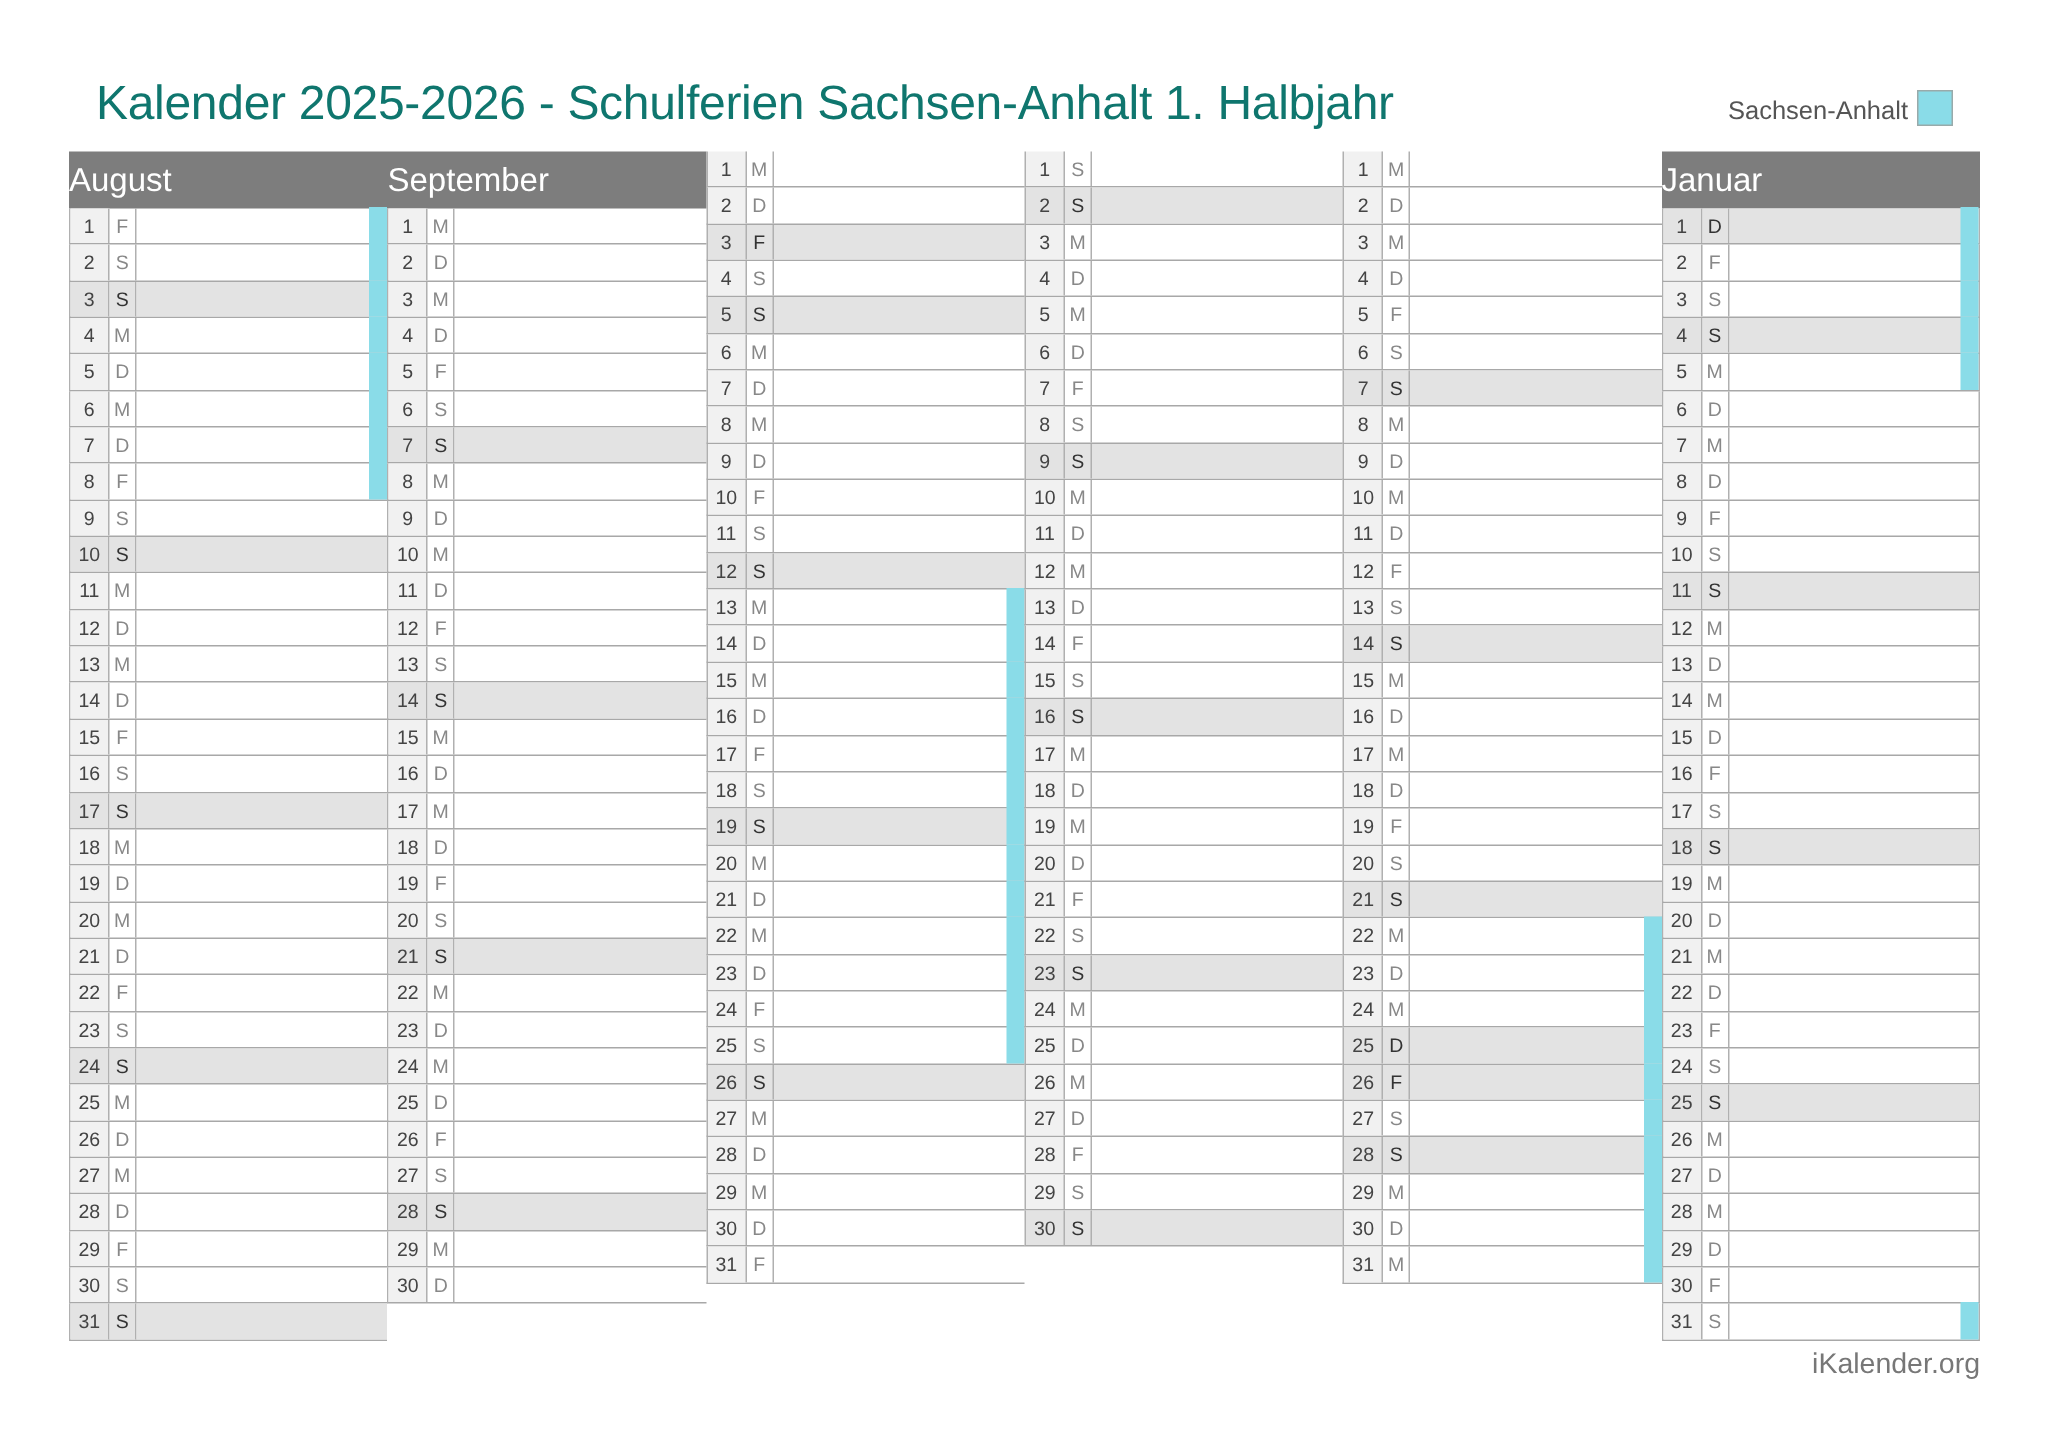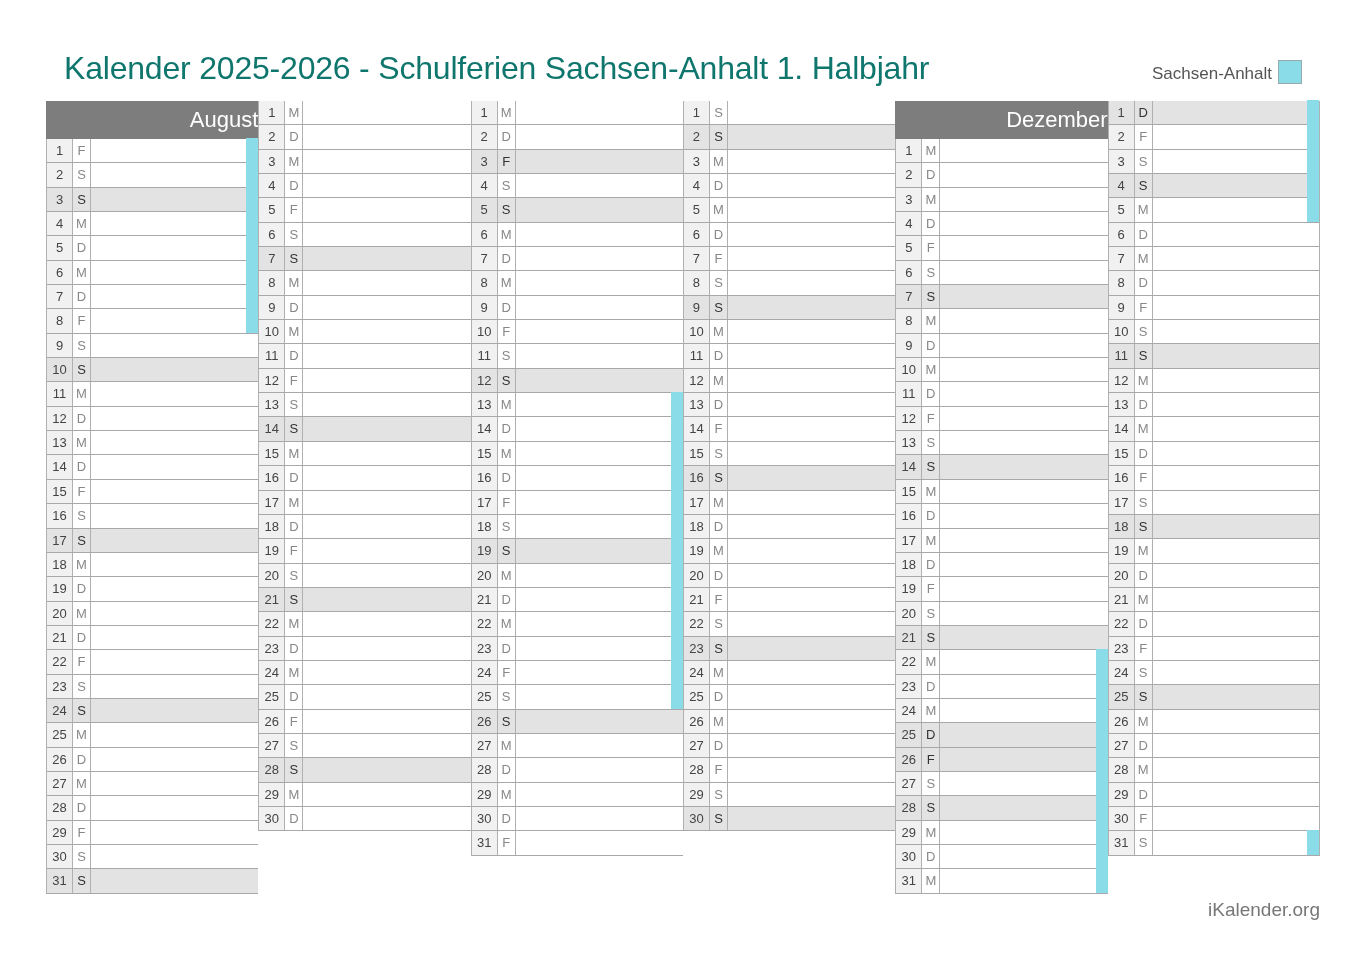--- a/index.html
+++ b/index.html
@@ -10,7 +10,7 @@
   .legend-swatch{width:24px;height:24px;background:#8adce8;border:1px solid #9aa;box-sizing:border-box;}
   .cal{position:absolute;left:46px;top:101px;width:1274px;display:flex;}
   .month{width:212.33px;flex:none;}
-  .mhead{height:38px;background:#7d7d7d;color:#fff;font-size:22px;text-align:right;line-height:38px;}
+  .mhead{height:38px;background:#7d7d7d;color:#fff;font-size:22px;text-align:left;line-height:38px;}
   .row{height:24.35px;display:flex;box-sizing:border-box;border-bottom:1px solid #a8a8a8;border-left:1px solid #b0b0b0;position:relative;}
   .month:last-child .row{border-right:1px solid #b0b0b0;}
   .row.empty{border:none;}

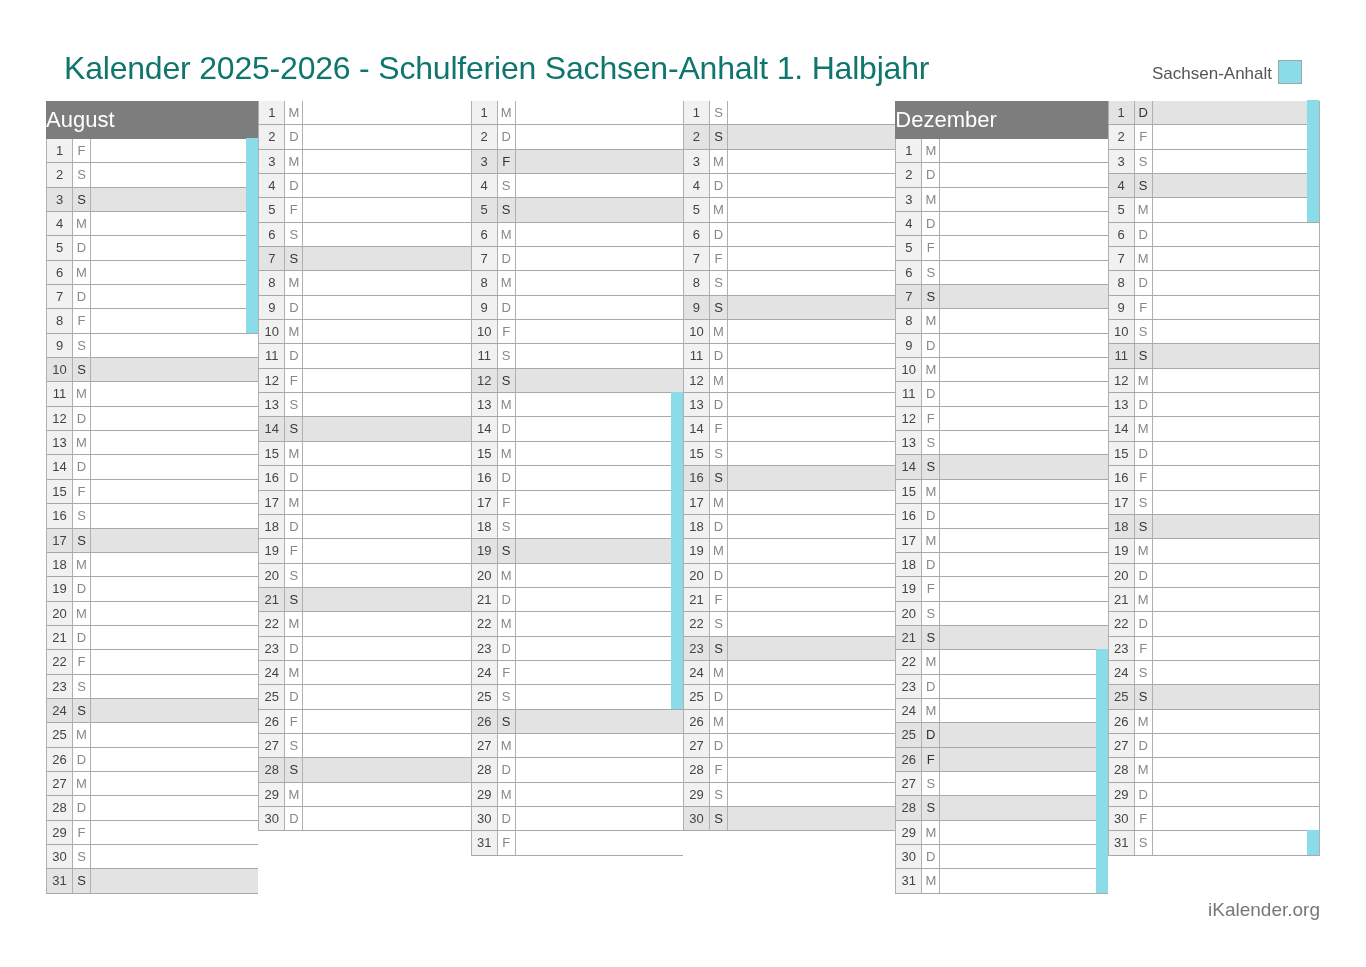--- a/index.html
+++ b/index.html
@@ -199,6 +199,7 @@
       </div>
     </div>
     <div class="month">
+      <div class="mhead">September</div>
       <div class="row">
         <div class="num">1</div>
         <div class="wd">M</div>

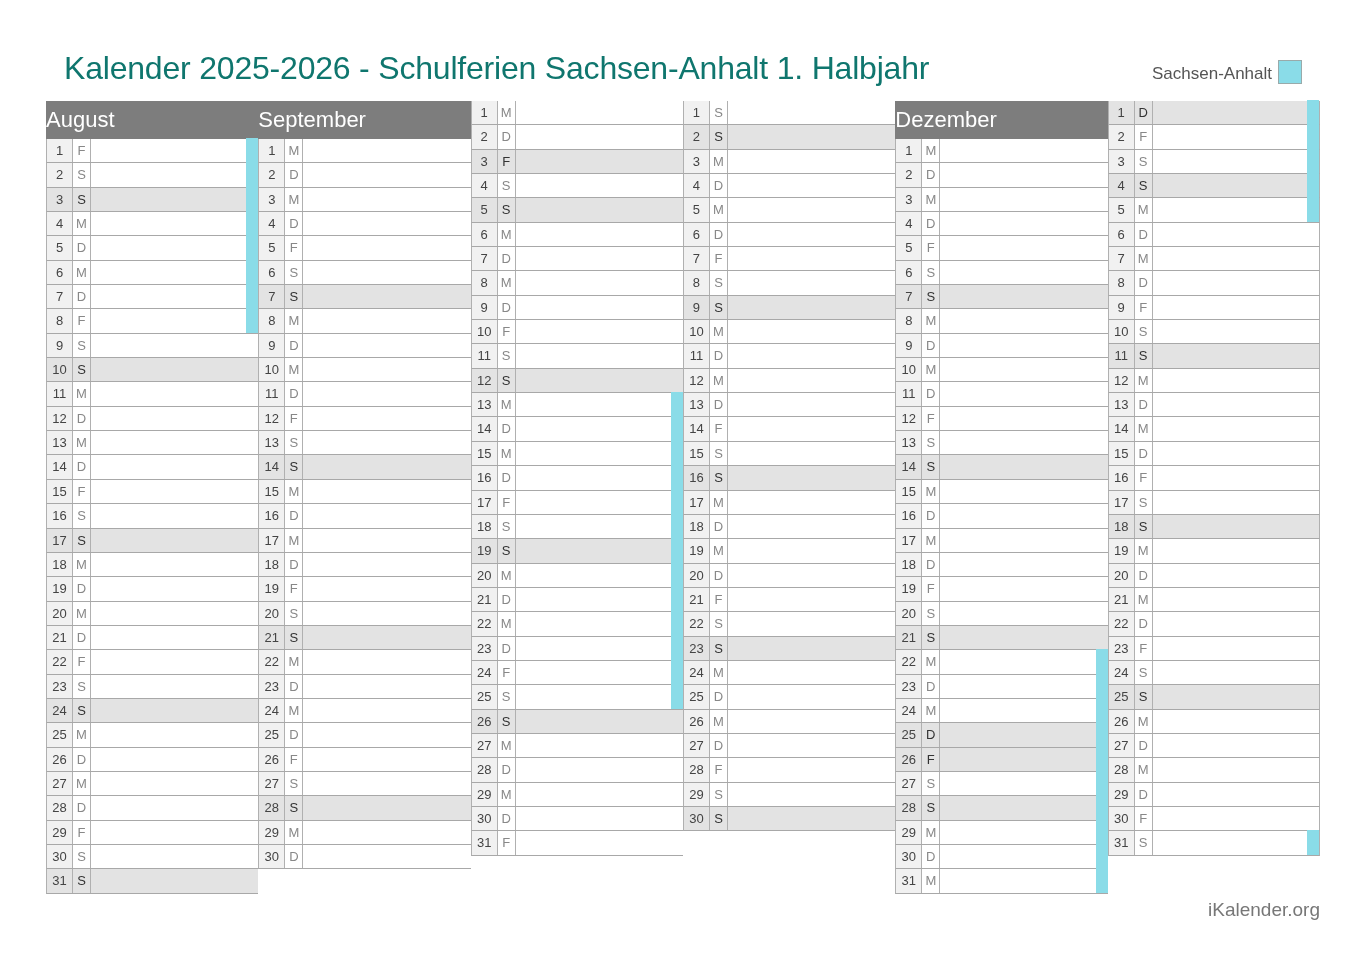--- a/index.html
+++ b/index.html
@@ -676,7 +676,6 @@
       <div class="row empty"></div>
     </div>
     <div class="month">
-      <div class="mhead">Dezember</div>
       <div class="row">
         <div class="num">1</div>
         <div class="wd">M</div>

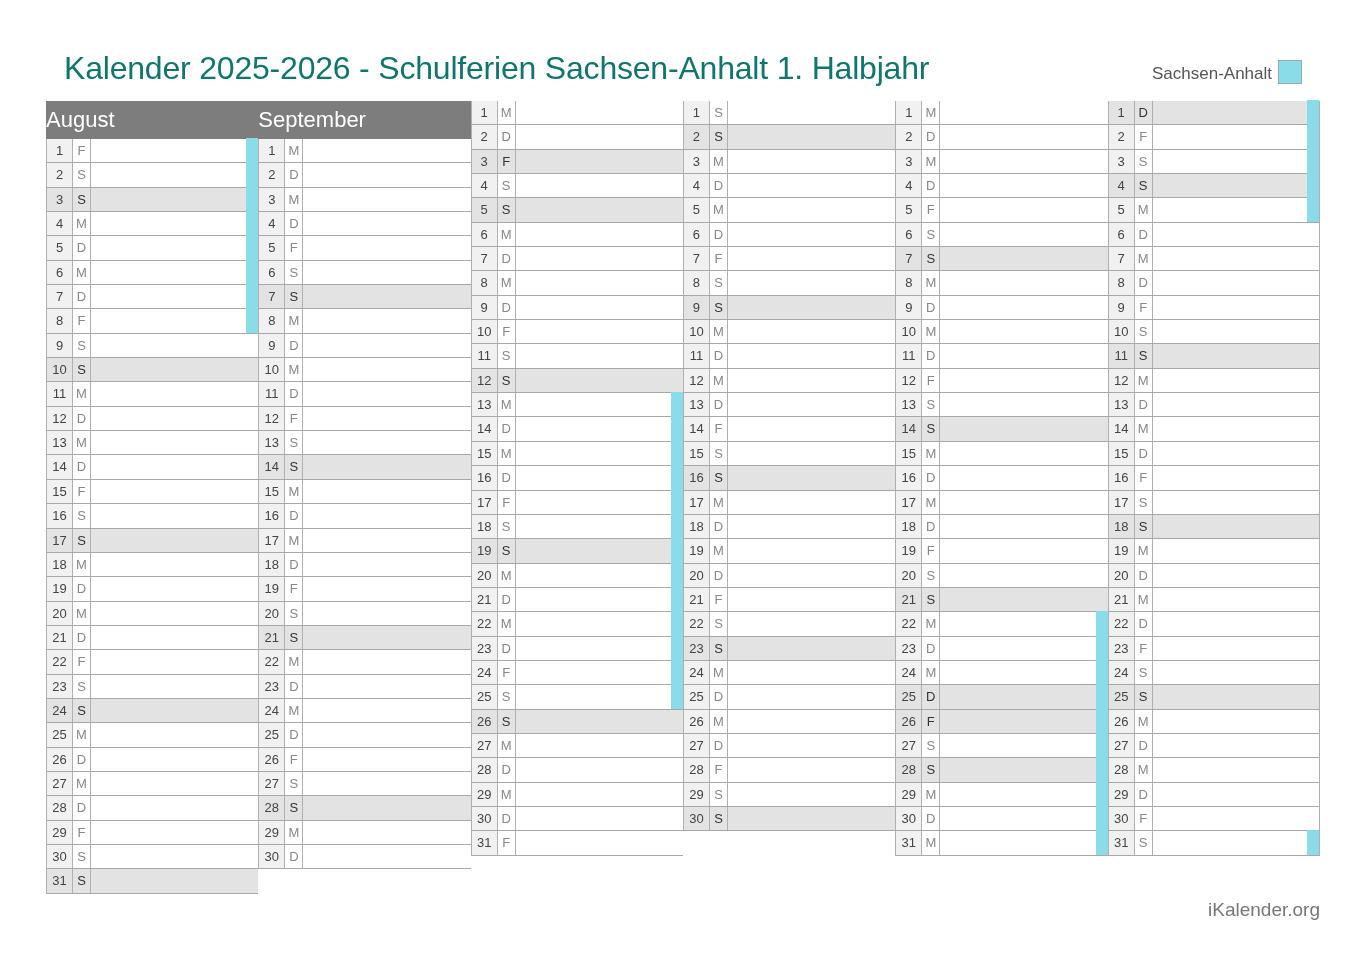--- a/index.html
+++ b/index.html
@@ -843,6 +843,7 @@
       </div>
     </div>
     <div class="month">
+      <div class="mhead">Januar</div>
       <div class="row shaded">
         <div class="num">1</div>
         <div class="wd">D</div>

